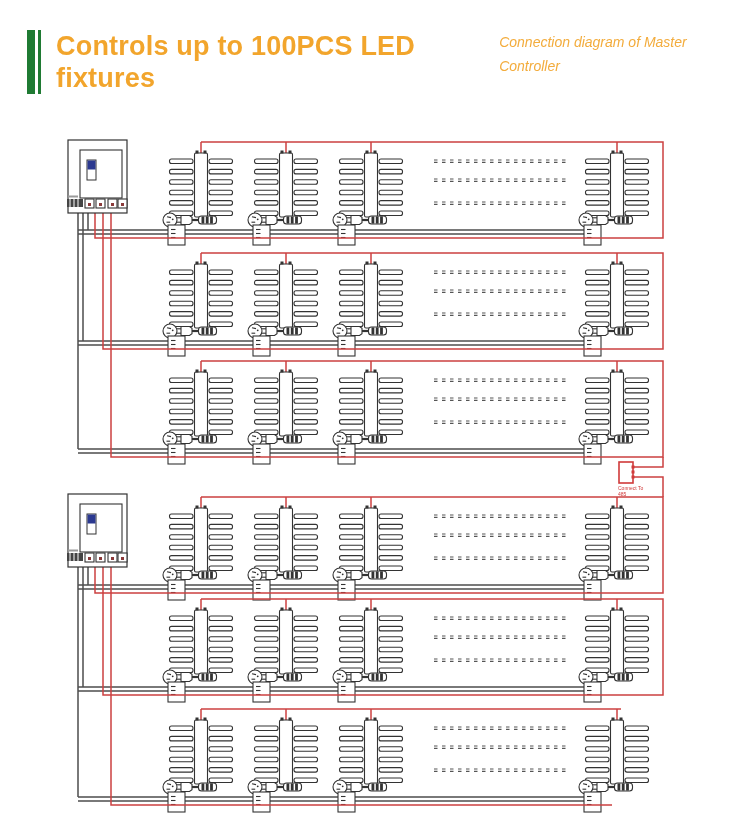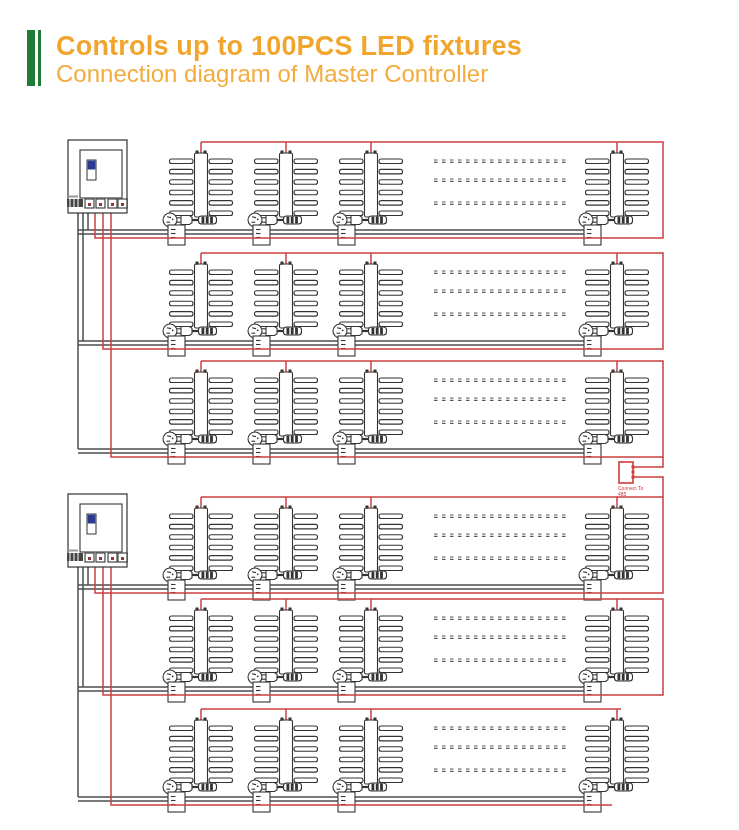--- a/index.html
+++ b/index.html
@@ -9,7 +9,7 @@
   .bars{display:flex;margin-right:15px;}
   .b1{width:8px;background:var(--accent-green);display:block;}
   .b2{width:3px;background:var(--accent-green);display:block;margin-left:3px;}
-  .ht{display:flex;flex-direction:column;justify-content:center;}
+  .ht{display:flex;justify-content:center;}
   .title{color:var(--accent-orange);font-size:27px;font-weight:bold;line-height:32px;letter-spacing:.2px;}
   .subtitle{color:var(--accent-orange);font-size:24px;font-weight:normal;line-height:24px;opacity:.92;}
   svg{position:absolute;left:0;top:0;}

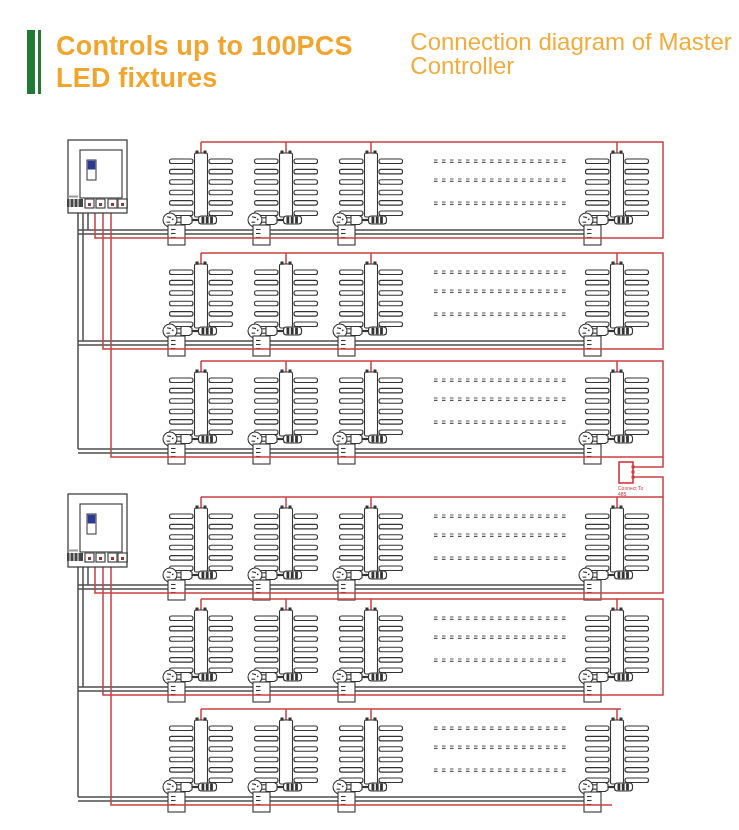--- a/index.html
+++ b/index.html
@@ -11,7 +11,7 @@
   .b2{width:3px;background:var(--accent-green);display:block;margin-left:3px;}
   .ht{display:flex;justify-content:center;}
   .title{color:var(--accent-orange);font-size:27px;font-weight:bold;line-height:32px;letter-spacing:.2px;}
-  .subtitle{color:var(--accent-orange);font-size:24px;font-weight:normal;line-height:24px;opacity:.92;}
+  .subtitle{color:var(--accent-orange);font-size:14px;font-weight:normal;line-height:24px;opacity:.92;font-style:italic;}
   svg{position:absolute;left:0;top:0;}
   .ol{fill:#fff;stroke:var(--outline);stroke-width:1.1;}
   .st{stroke:var(--outline);stroke-width:1.1;fill:none;}

